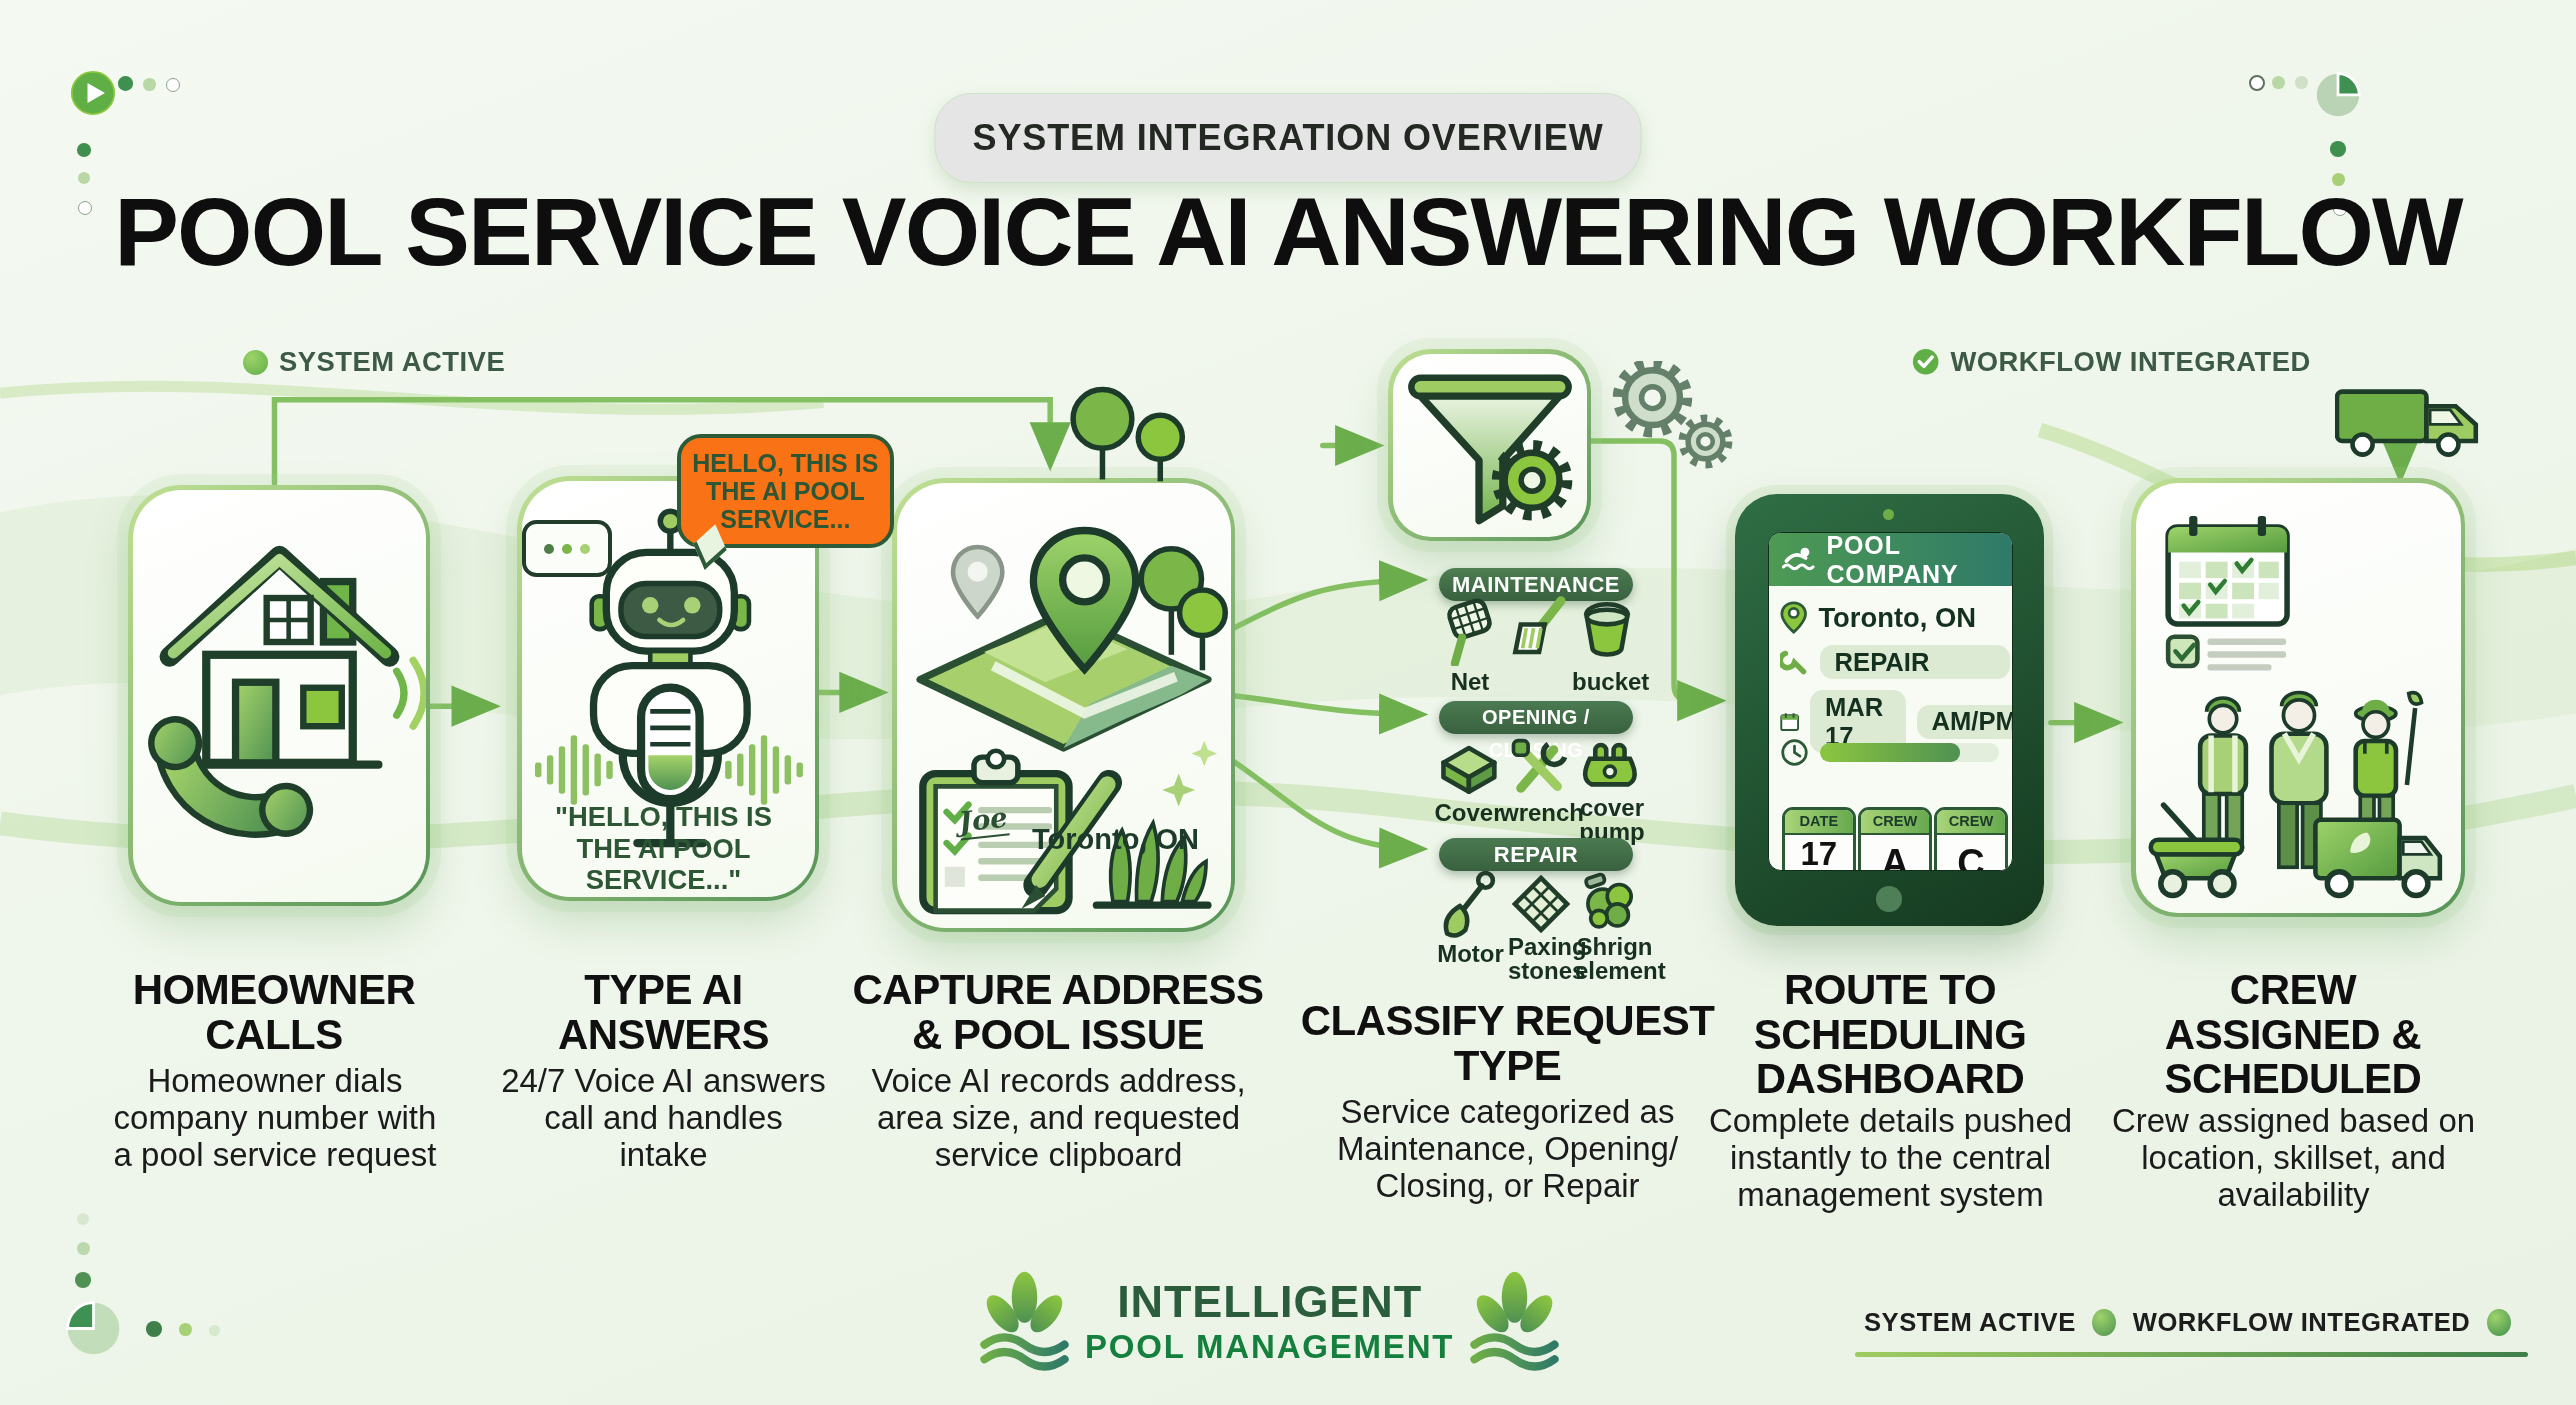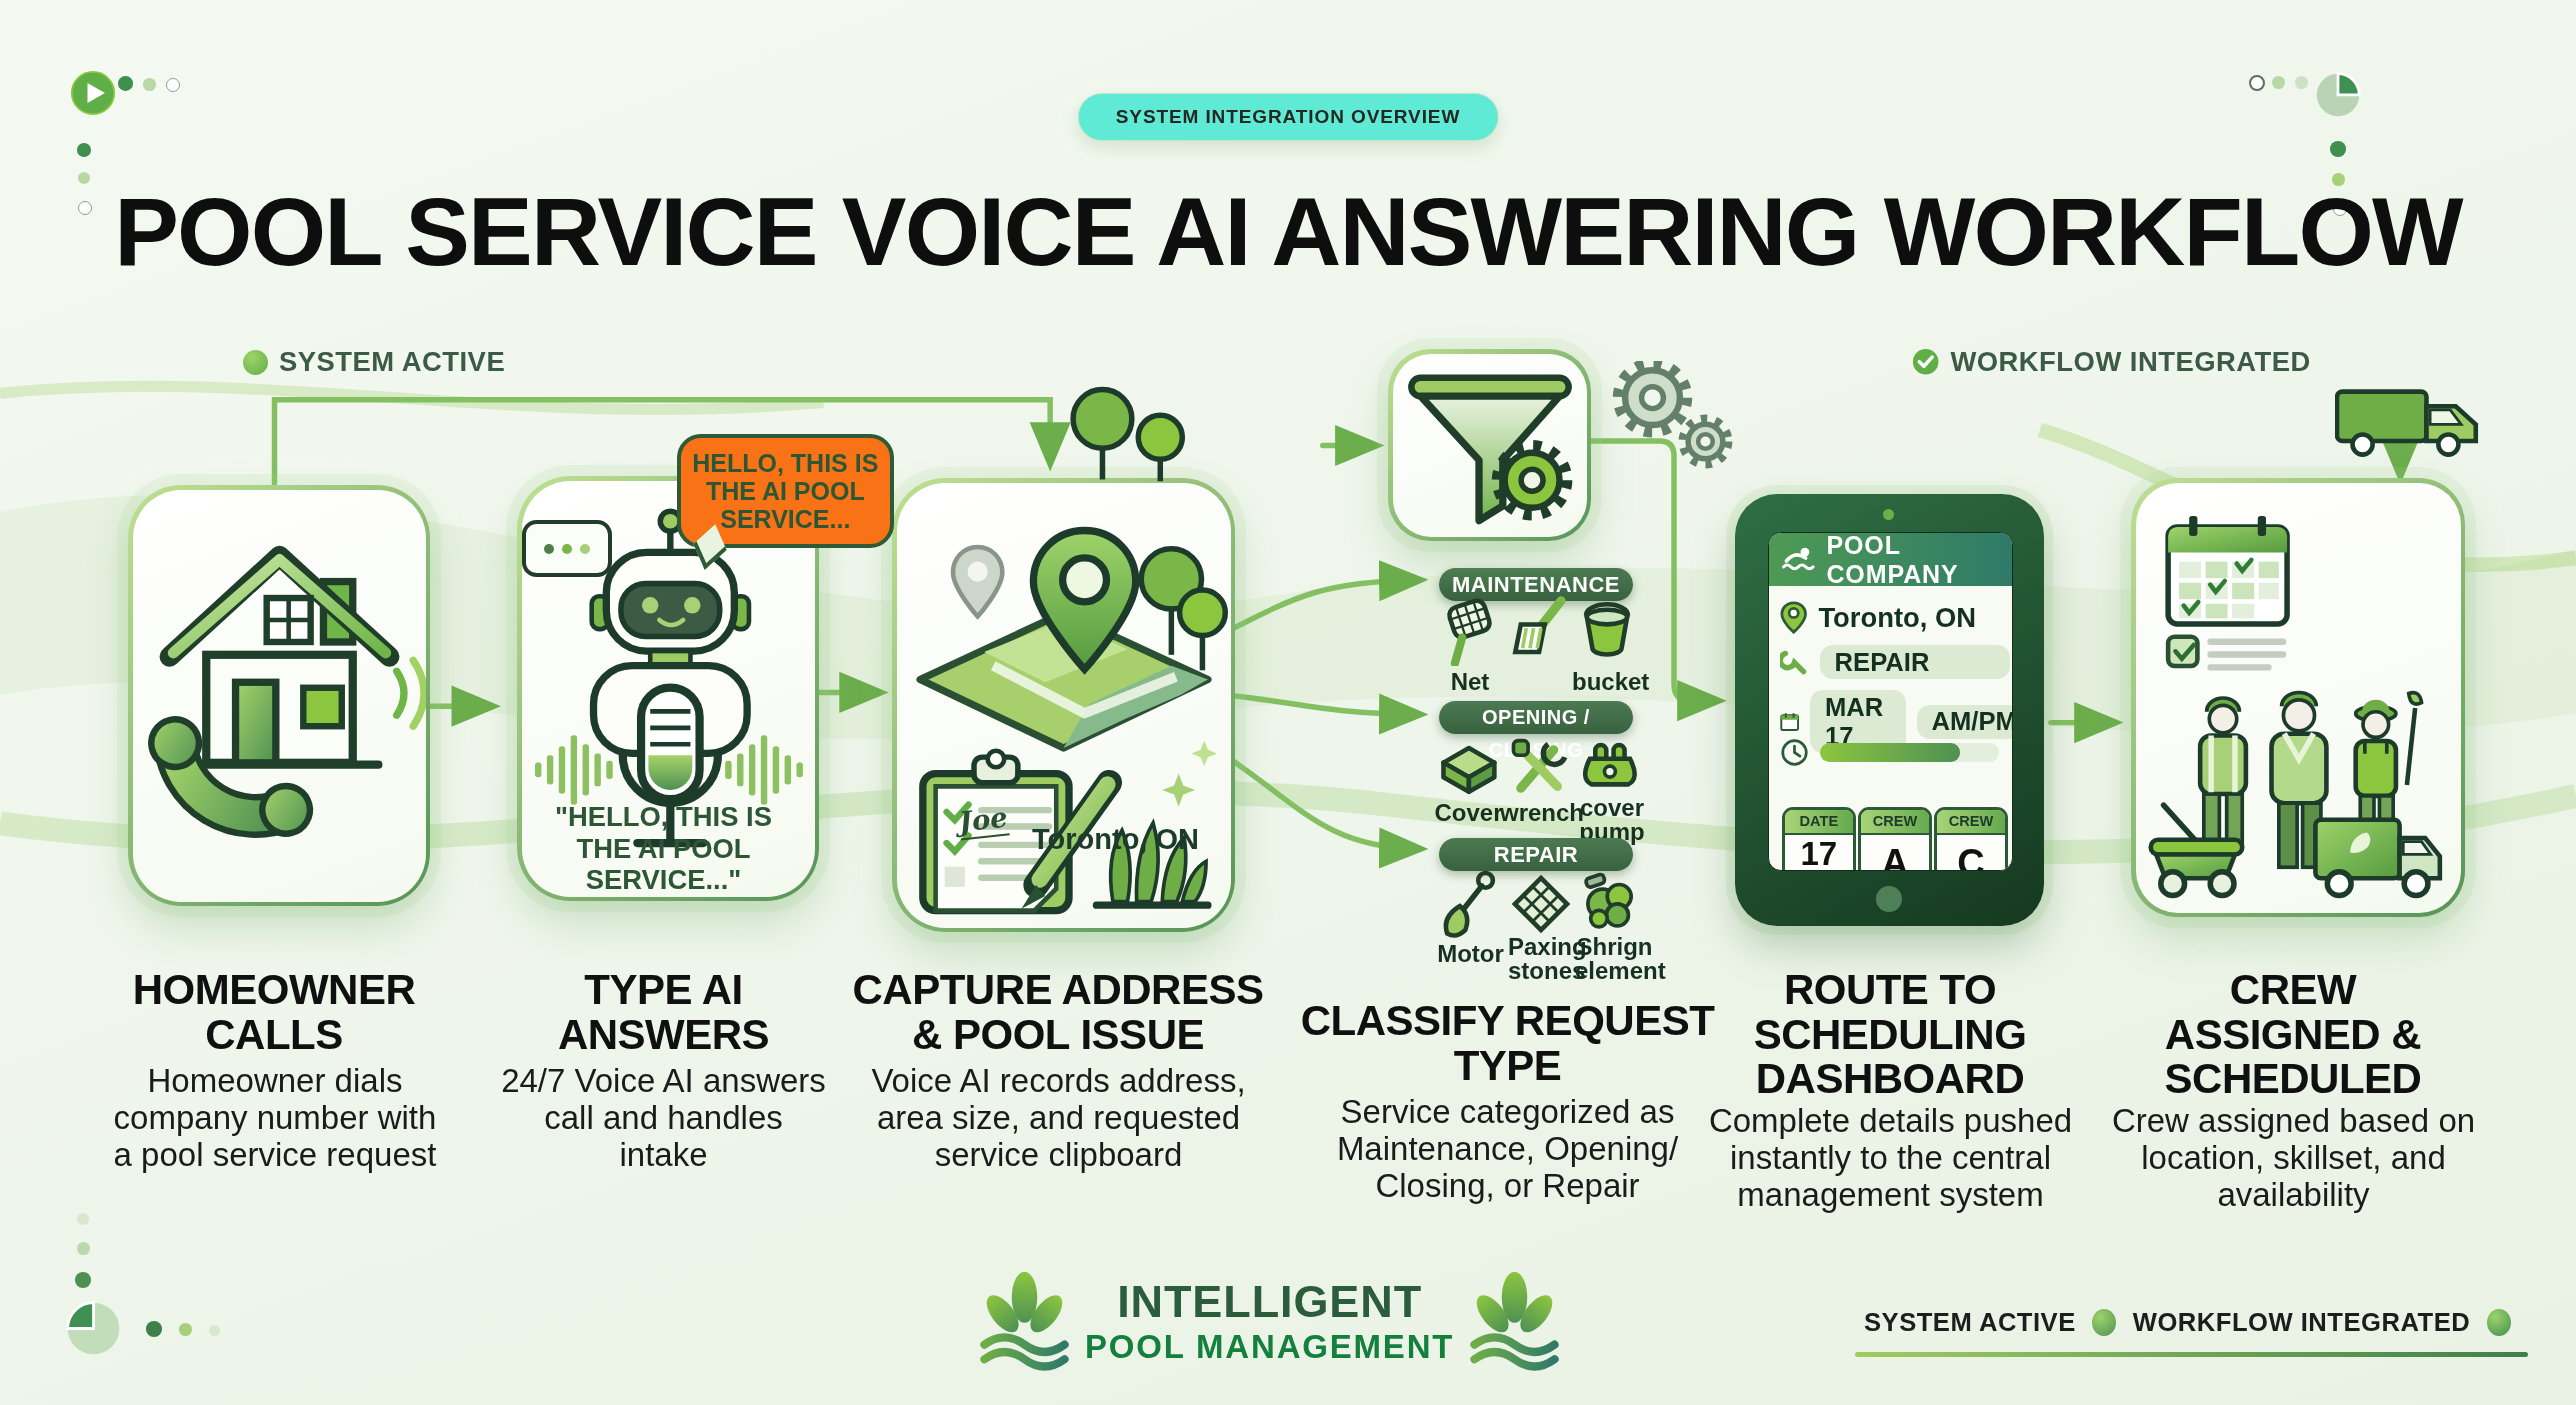--- a/index.html
+++ b/index.html
@@ -16,8 +16,8 @@
         border-radius:48px;position:relative;}
   
   .badge{position:absolute;left:50%;top:93px;transform:translateX(-50%);
-        background:#5eead4;border:1.8px solid #cbe4c5;border-radius:37px;
-        padding:12px 37px;font-weight:700;font-size:19px;letter-spacing:0.9px;color:#232823;
+        background:#e5e5e5;border:1.8px solid #cbe4c5;border-radius:37px;
+        padding:23px 37px;font-weight:700;font-size:36px;letter-spacing:0.9px;color:#232823;
         box-shadow:0 7.3px 16.5px rgba(110,160,100,.22);}
   .main-title{position:absolute;left:0;top:176px;width:100%;text-align:center;
         font-weight:700;font-size:97px;letter-spacing:-1.8px;color:#0e0e0e;}

